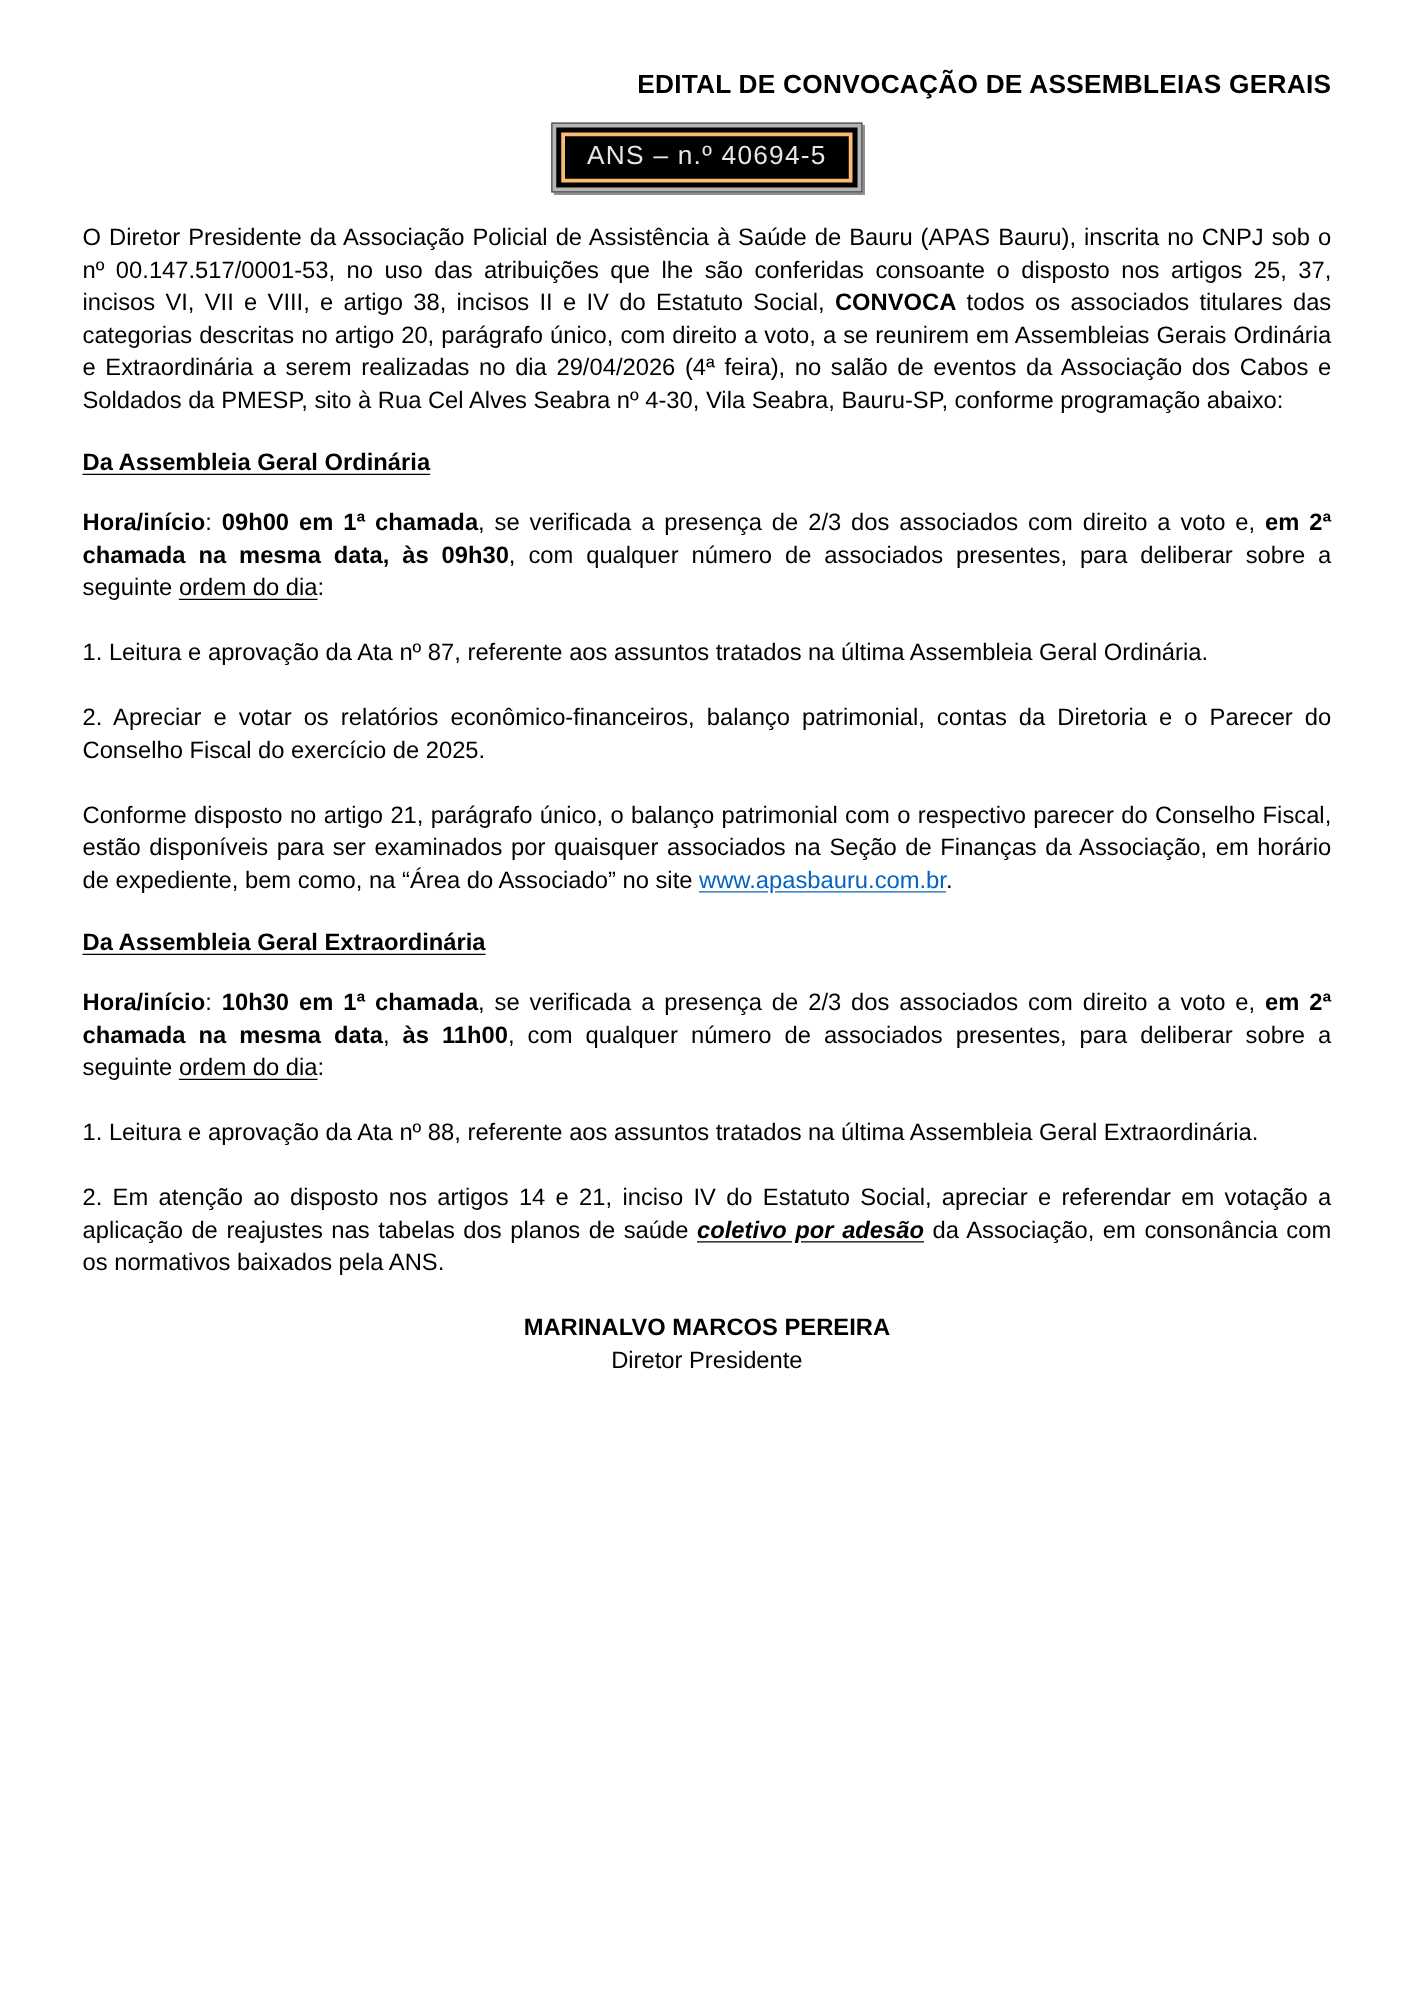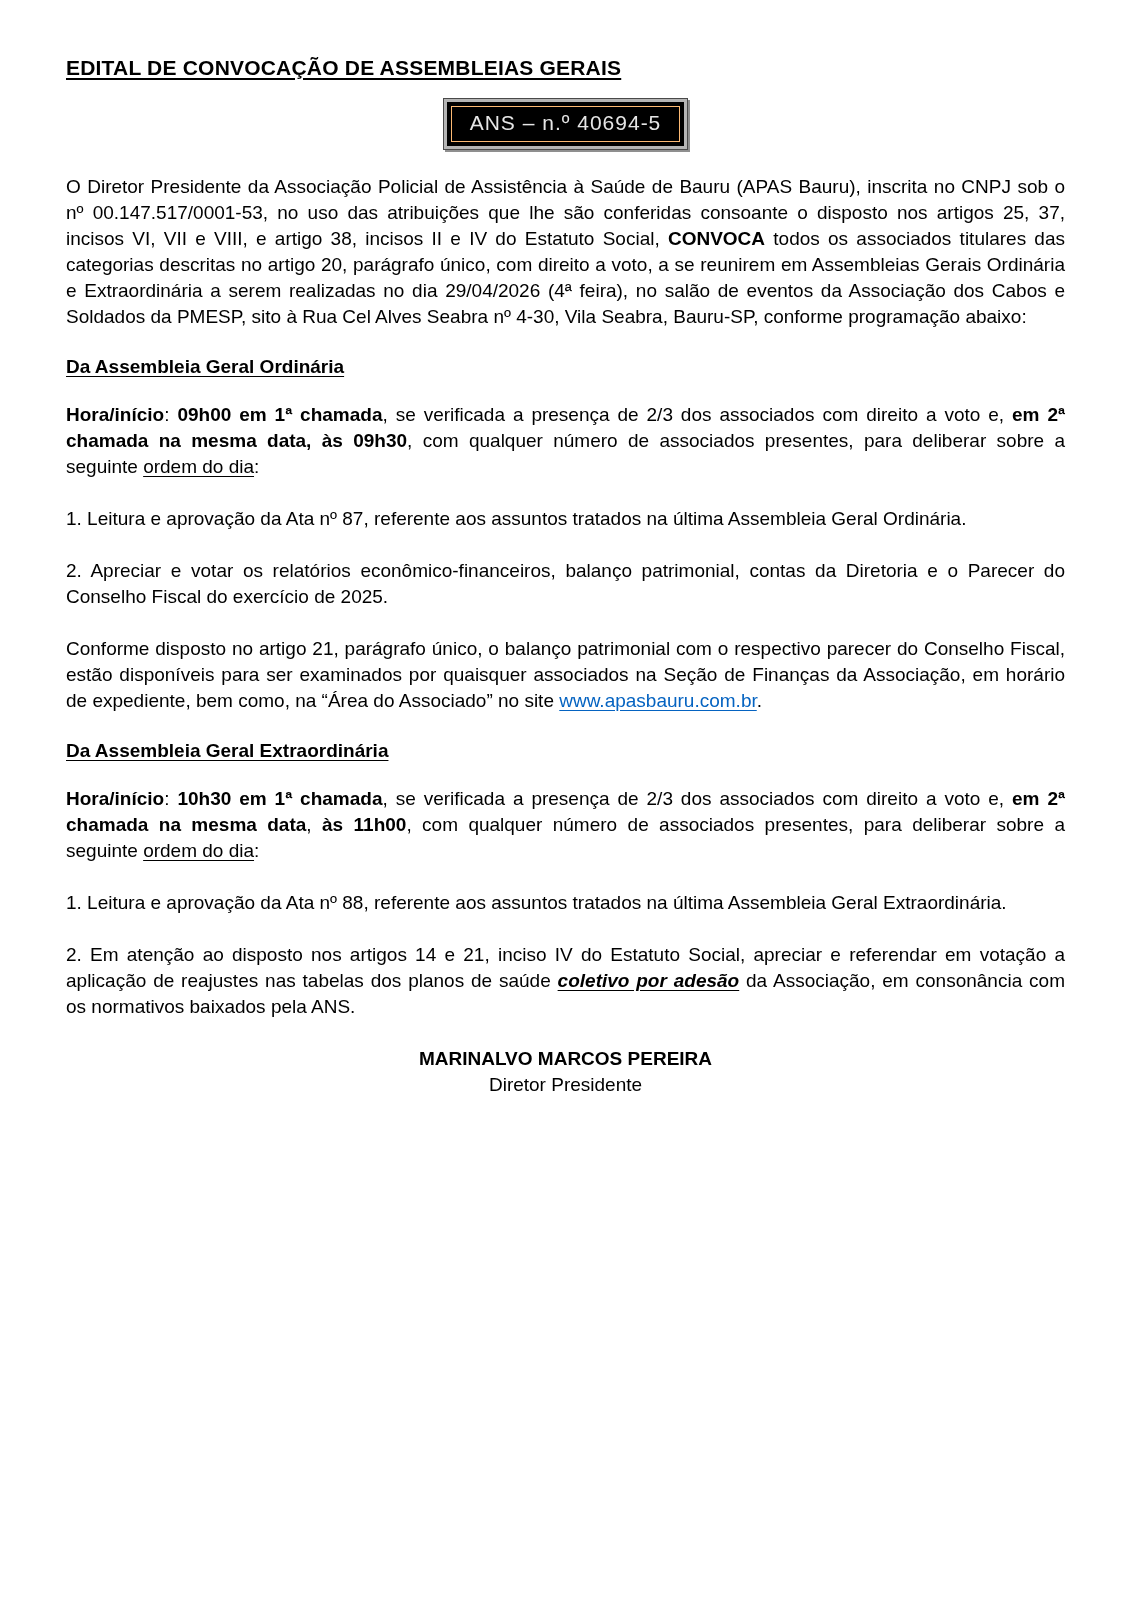--- a/index.html
+++ b/index.html
@@ -24,8 +24,7 @@
   }
   .doc-title{
     font-size:21px; font-weight:bold;
-    text-align:left;
-    text-decoration:underline;
+    text-align:right;
     text-underline-offset:3px;
     margin:0 0 18px 0;
     letter-spacing:.2px;

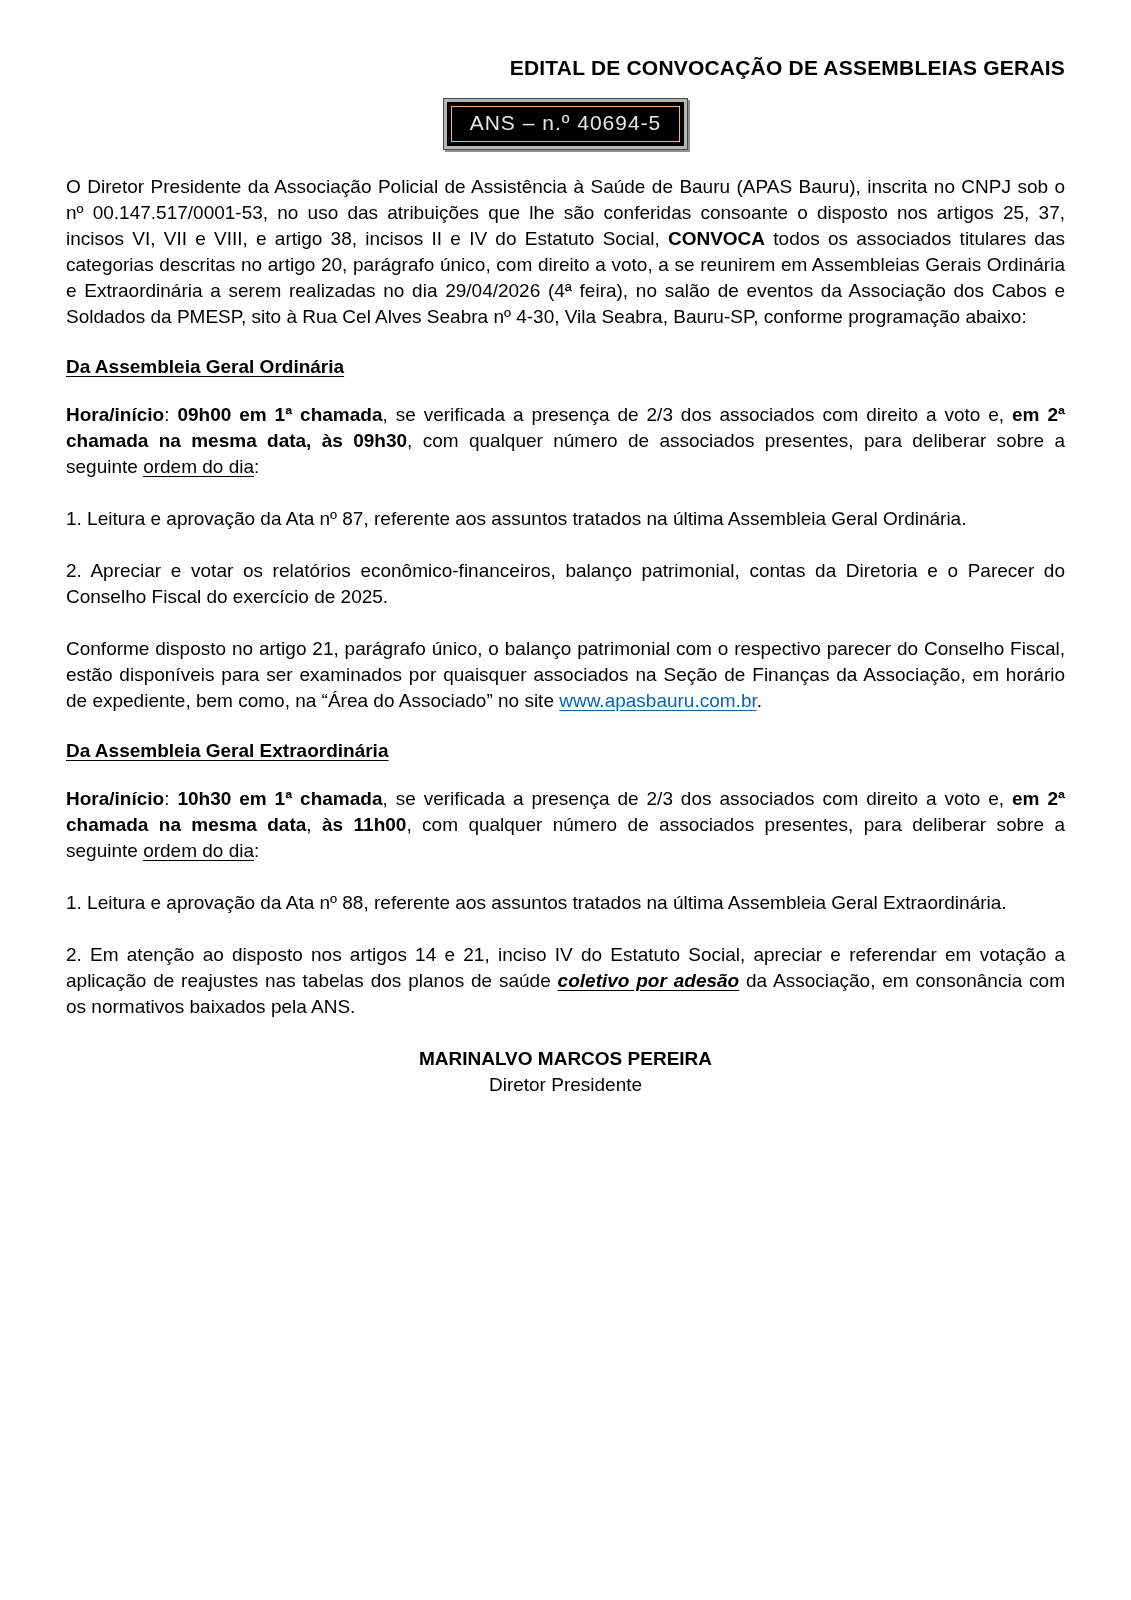--- a/index.html
+++ b/index.html
@@ -44,7 +44,7 @@
     padding:4px;
   }
   .ans-badge-text{
-    border:1px solid #fdba74;
+    border:3px solid #fdba74;
     color:var(--badge_text);
     font-size:21px;
     padding:4px 18px 6px 18px;

